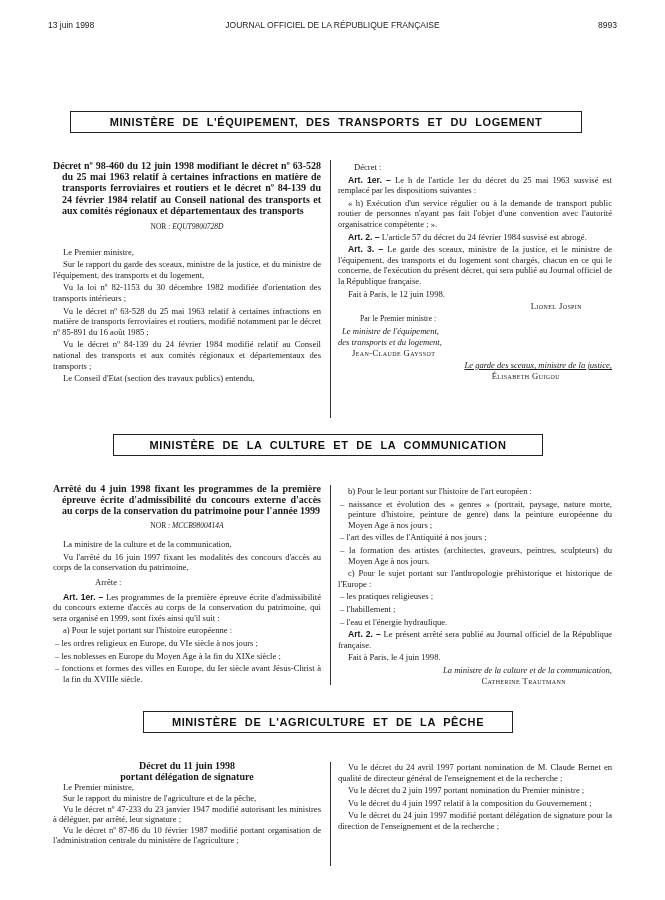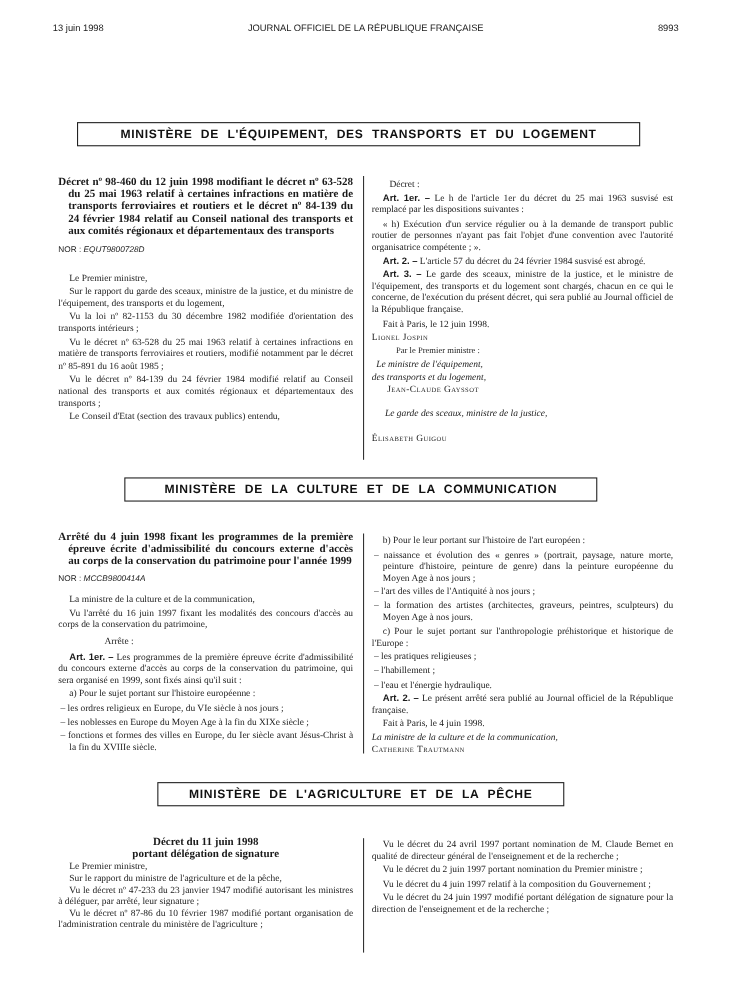--- a/index.html
+++ b/index.html
@@ -15,7 +15,7 @@
     .col-divider { position: absolute; width: 1px; background: #333; }
     .title { font-family: Liberation Serif, serif; font-weight: bold; font-size: 10px; line-height: 11.2px; text-align: justify; margin: 0 0 6px 0; padding-left: 9px; text-indent: -9px; }
     .title.centered { text-align: center; text-indent: 0; padding-left: 0; }
-    .nor { font-family: Liberation Sans, sans-serif; font-size: 7.5px; text-align: left; margin: 4px 0 14px 0; }
+    .nor { font-family: Liberation Serif, serif; font-size: 7.5px; text-align: center; margin: 4px 0 14px 0; }
     .nor i { font-style: italic; }
     .art-label { font-family: "Liberation Sans", sans-serif; font-weight: bold; margin-top: 28px; }
     .sig-right { text-indent: 0 !important; }

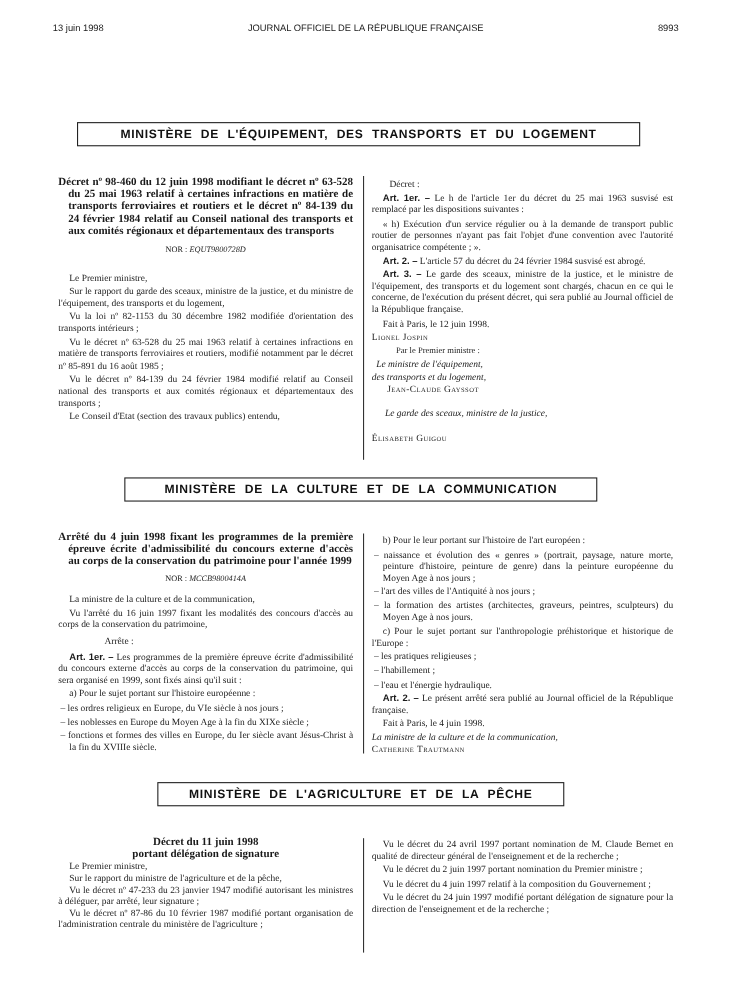--- a/index.html
+++ b/index.html
@@ -18,7 +18,7 @@
     .nor { font-family: Liberation Serif, serif; font-size: 7.5px; text-align: center; margin: 4px 0 14px 0; }
     .nor i { font-style: italic; }
     .art-label { font-family: "Liberation Sans", sans-serif; font-weight: bold; margin-top: 28px; }
-    .sig-right { text-indent: 0 !important; }
+    .sig-right { text-align: right; text-indent: 0 !important; }
     .smallcaps { font-variant: small-caps; letter-spacing: 0.4px; }
     .italic { font-style: italic; }
     .dash-item { padding-left: 10px; text-indent: -8px !important; margin: 0 0 1px 0; }

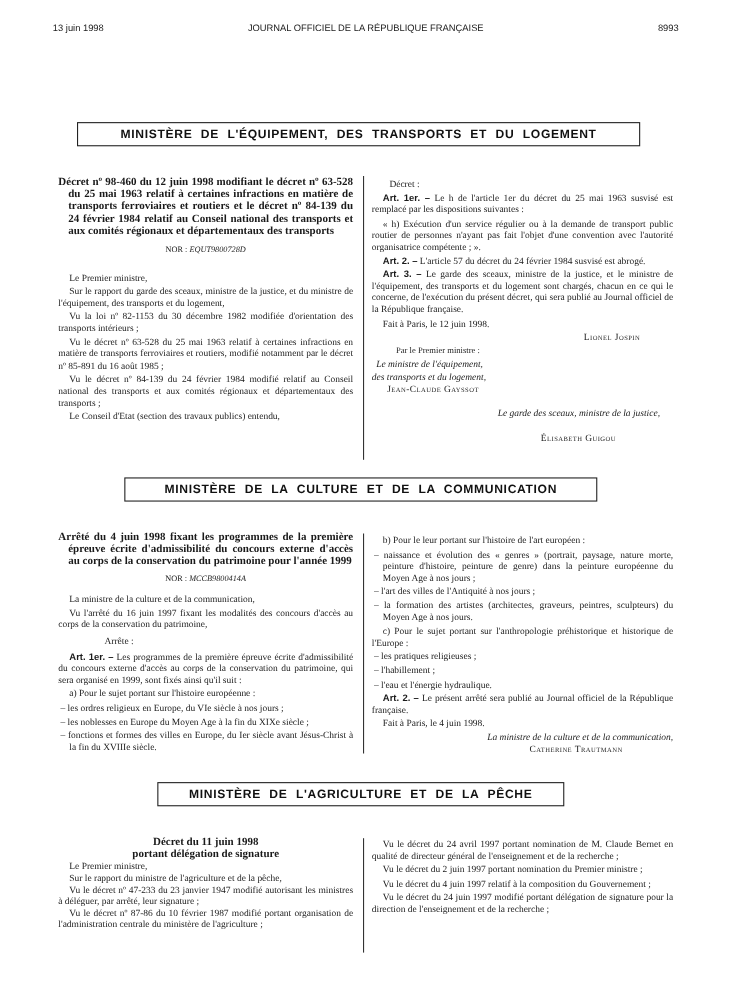--- a/index.html
+++ b/index.html
@@ -58,7 +58,7 @@
   <p class="noindent italic" style="padding-left:4px; margin:0;">Le ministre de l'équipement,</p>
   <p class="noindent italic" style="margin:0;">des transports et du logement,</p>
   <p class="noindent smallcaps" style="padding-left:14px;">Jean-Claude Gayssot</p>
-  <p class="sig-right italic" style="margin:12px;">Le garde des sceaux, ministre de la justice,</p>
+  <p class="sig-right italic" style="margin:0;text-decoration:underline;">Le garde des sceaux, ministre de la justice,</p>
   <p class="sig-right smallcaps" style="padding-right:52px;">Élisabeth Guigou</p>
 </div>
 

